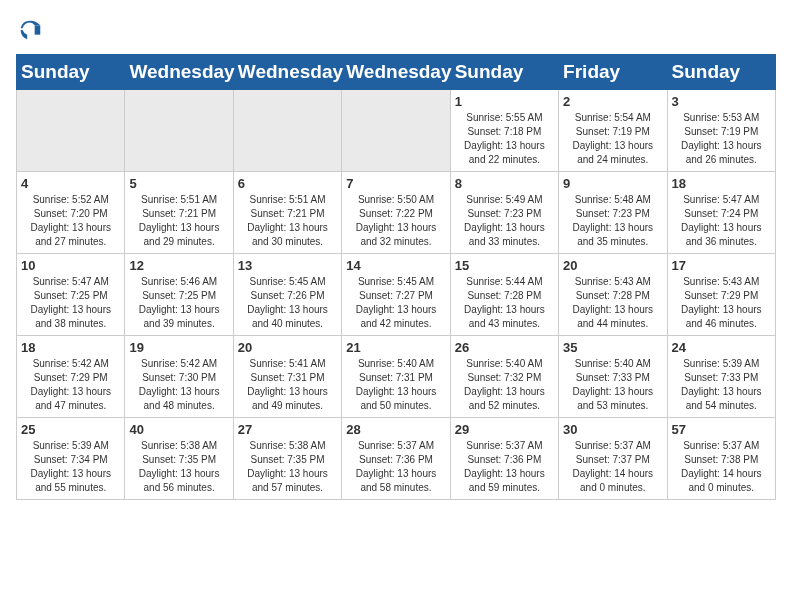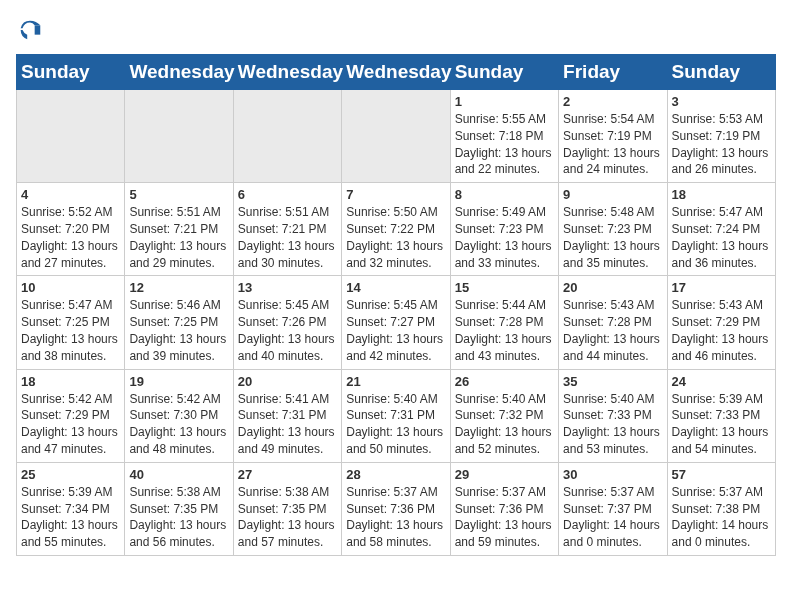--- a/index.html
+++ b/index.html
@@ -78,9 +78,10 @@
       margin-bottom: 2px;
     }
     .day-info {
-      font-size: 12px;
+      font-size: 10px;
       color: #333;
       line-height: 1.4;
+      text-align: center;
     }
     .row-bg-odd td { background: #fff; }
     .row-bg-even td { background: #f0f4f8; }

